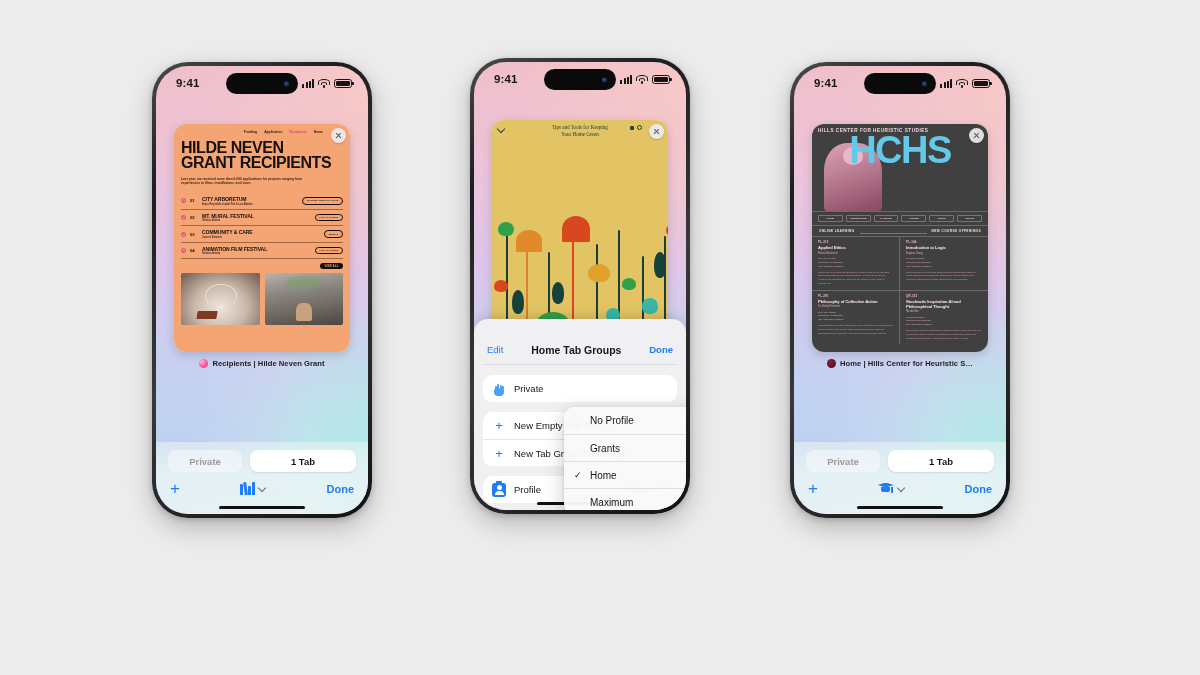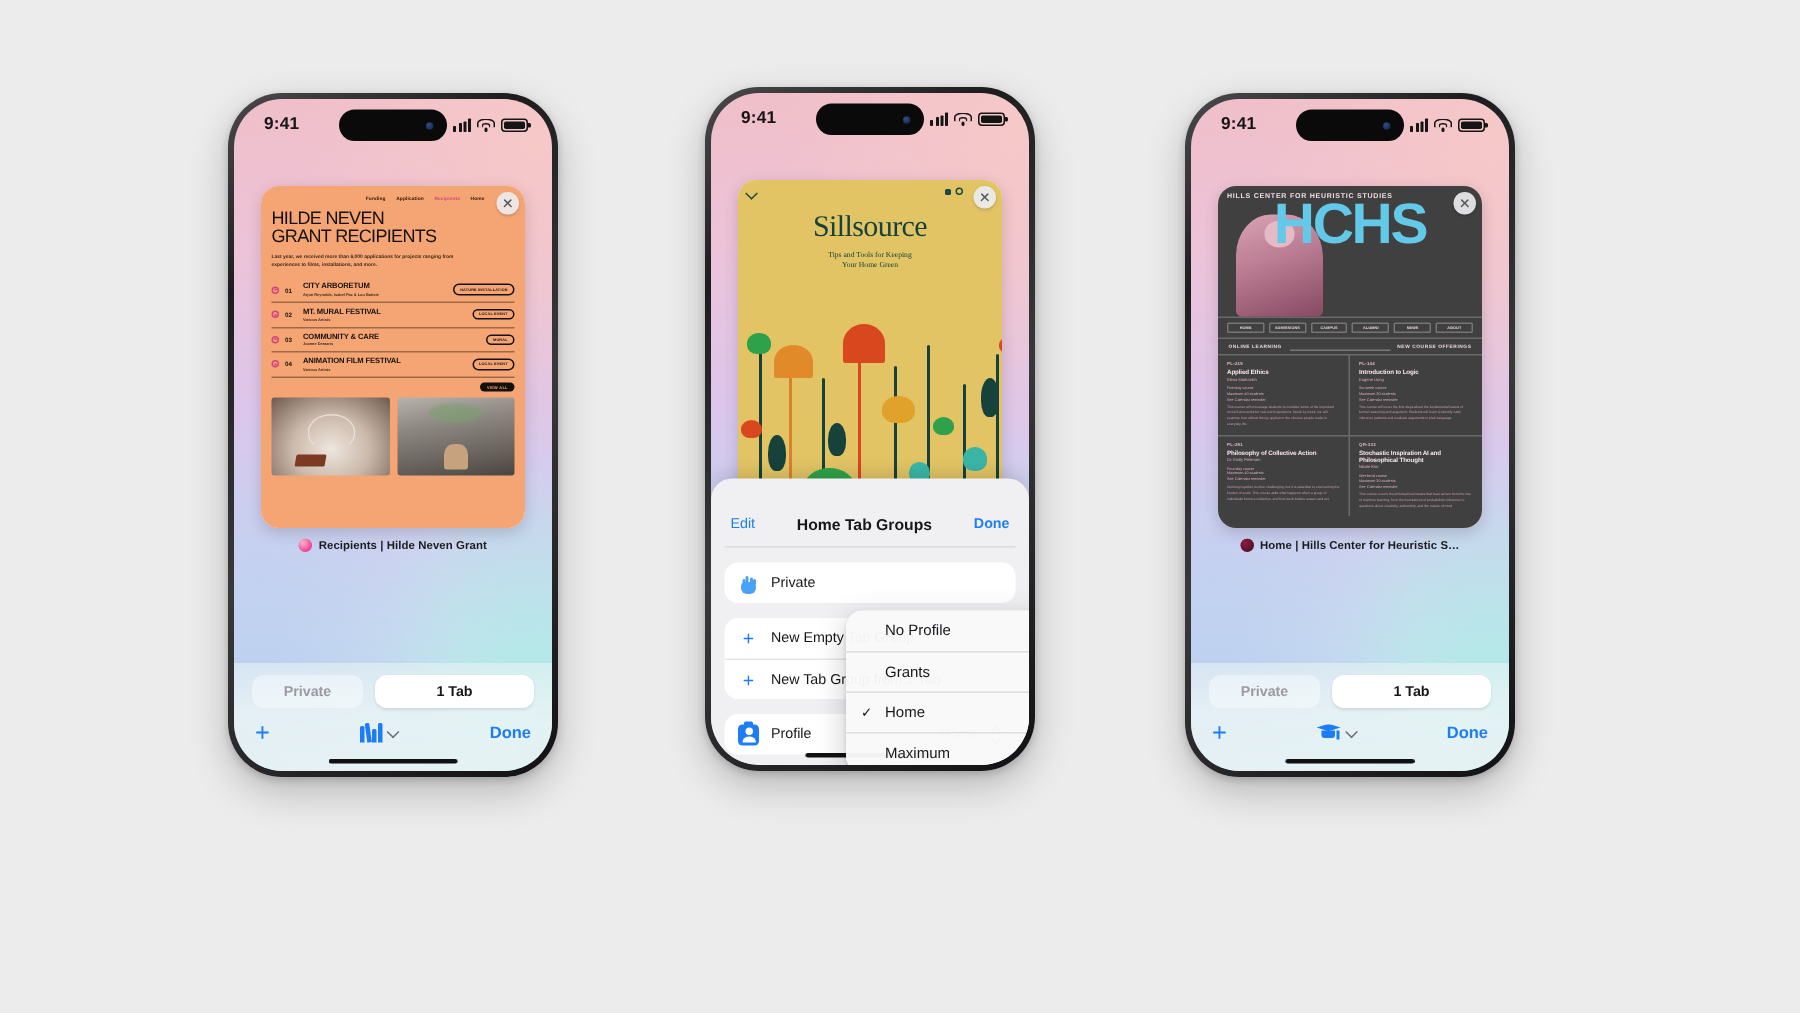--- a/index.html
+++ b/index.html
@@ -114,7 +114,7 @@
   .g-nav { display:flex; justify-content:flex-end; gap:7px; font-size:3.2px; font-weight:700;
            color:#2b1608; padding-right:20px; letter-spacing:.1px; }
   .g-nav .on { color:#d3457f; }
-  .g-title { font-size:12px; line-height:.96; font-weight:400; color:#14100c;
+  .g-title { font-size:16px; line-height:.96; font-weight:700; color:#14100c;
              letter-spacing:-.45px; margin-top:6px; }
   .g-sub { font-size:3.3px; line-height:1.42; color:#3d2713; margin-top:6px; width:76%; font-weight:600; }
   .g-rows { margin-top:7px; }

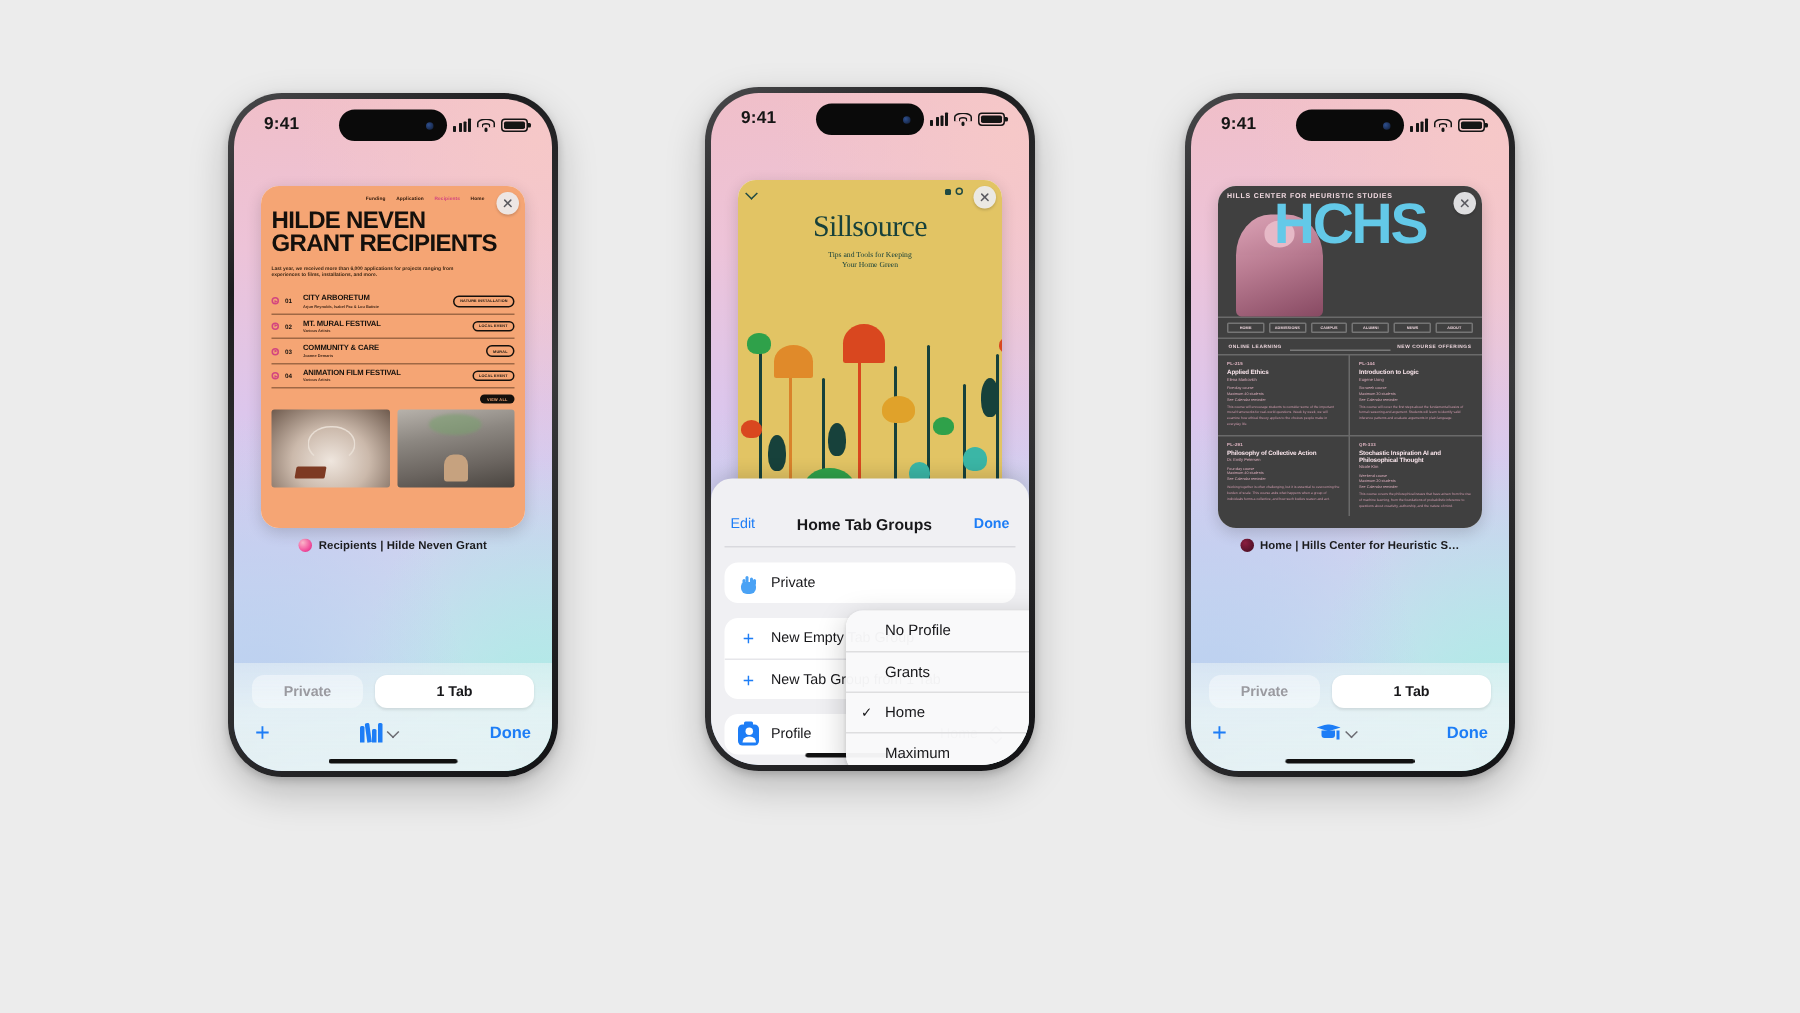--- a/index.html
+++ b/index.html
@@ -476,7 +476,6 @@
                 <i></i>
                 <u></u>
               </div>
-            <div class="s-title">Sillsource</div>
             <div class="s-sub">
               <div>Tips and Tools for Keeping</div>
               <div>Your Home Green</div>

